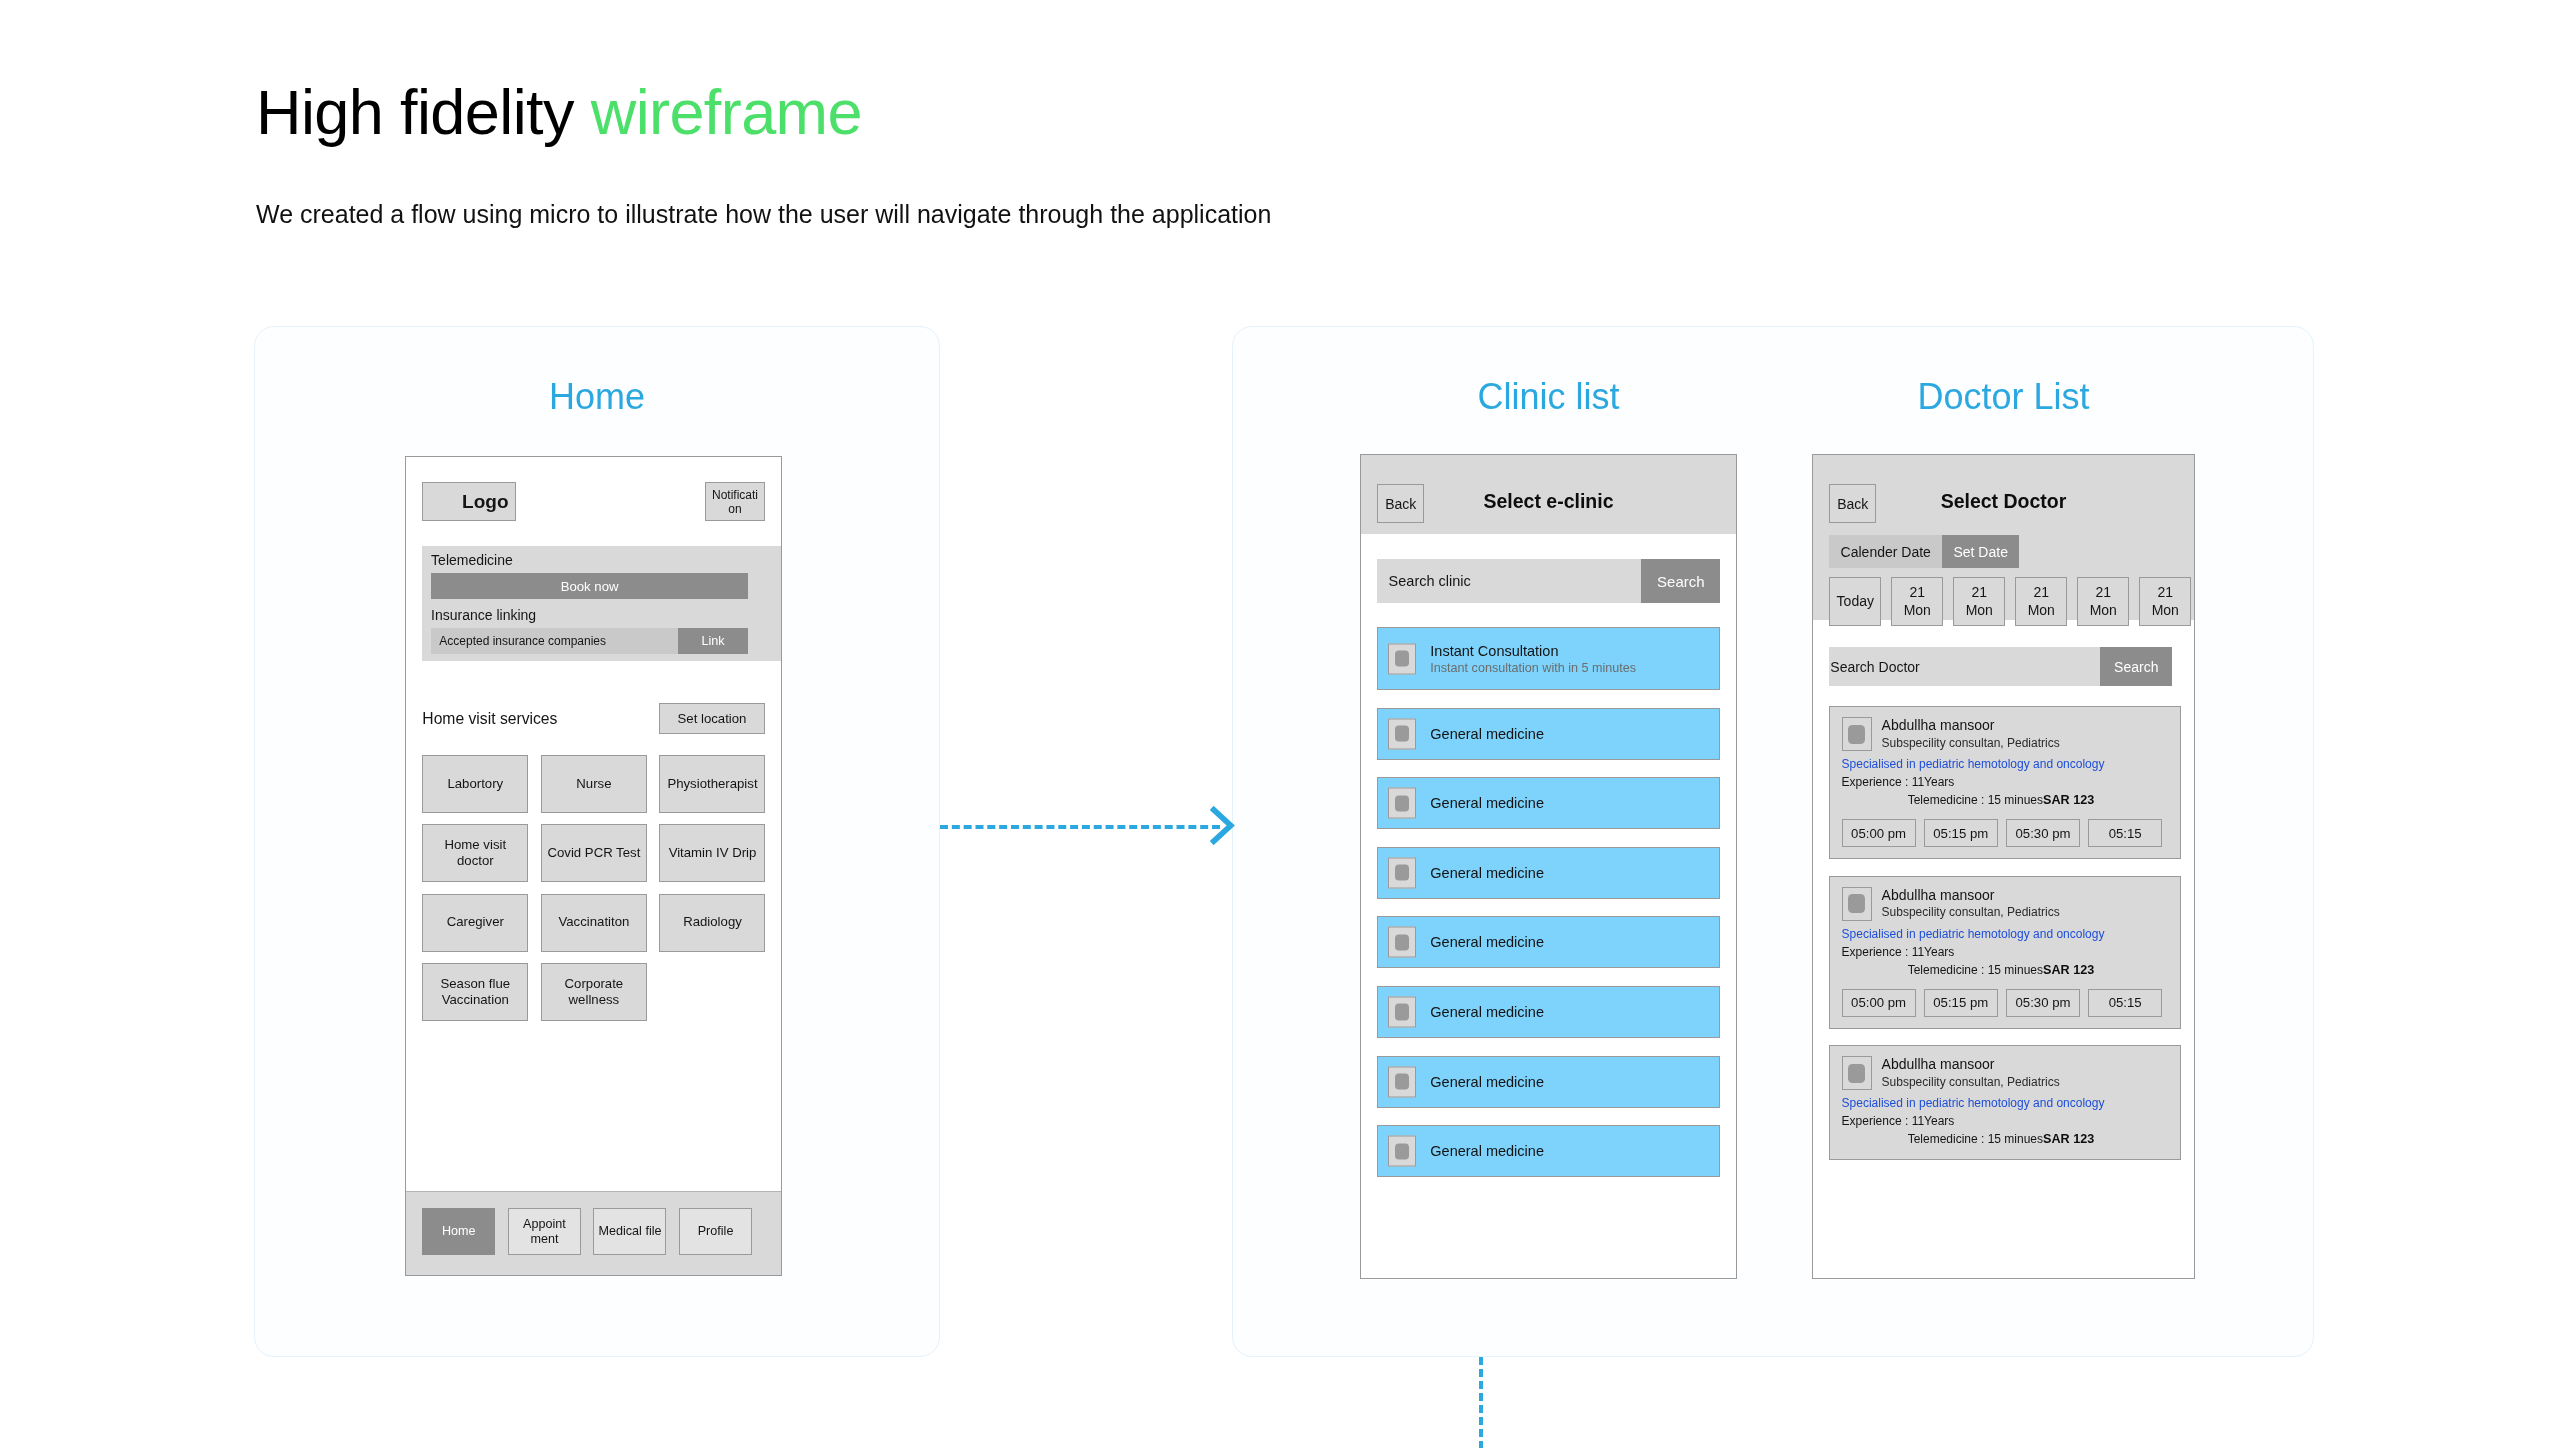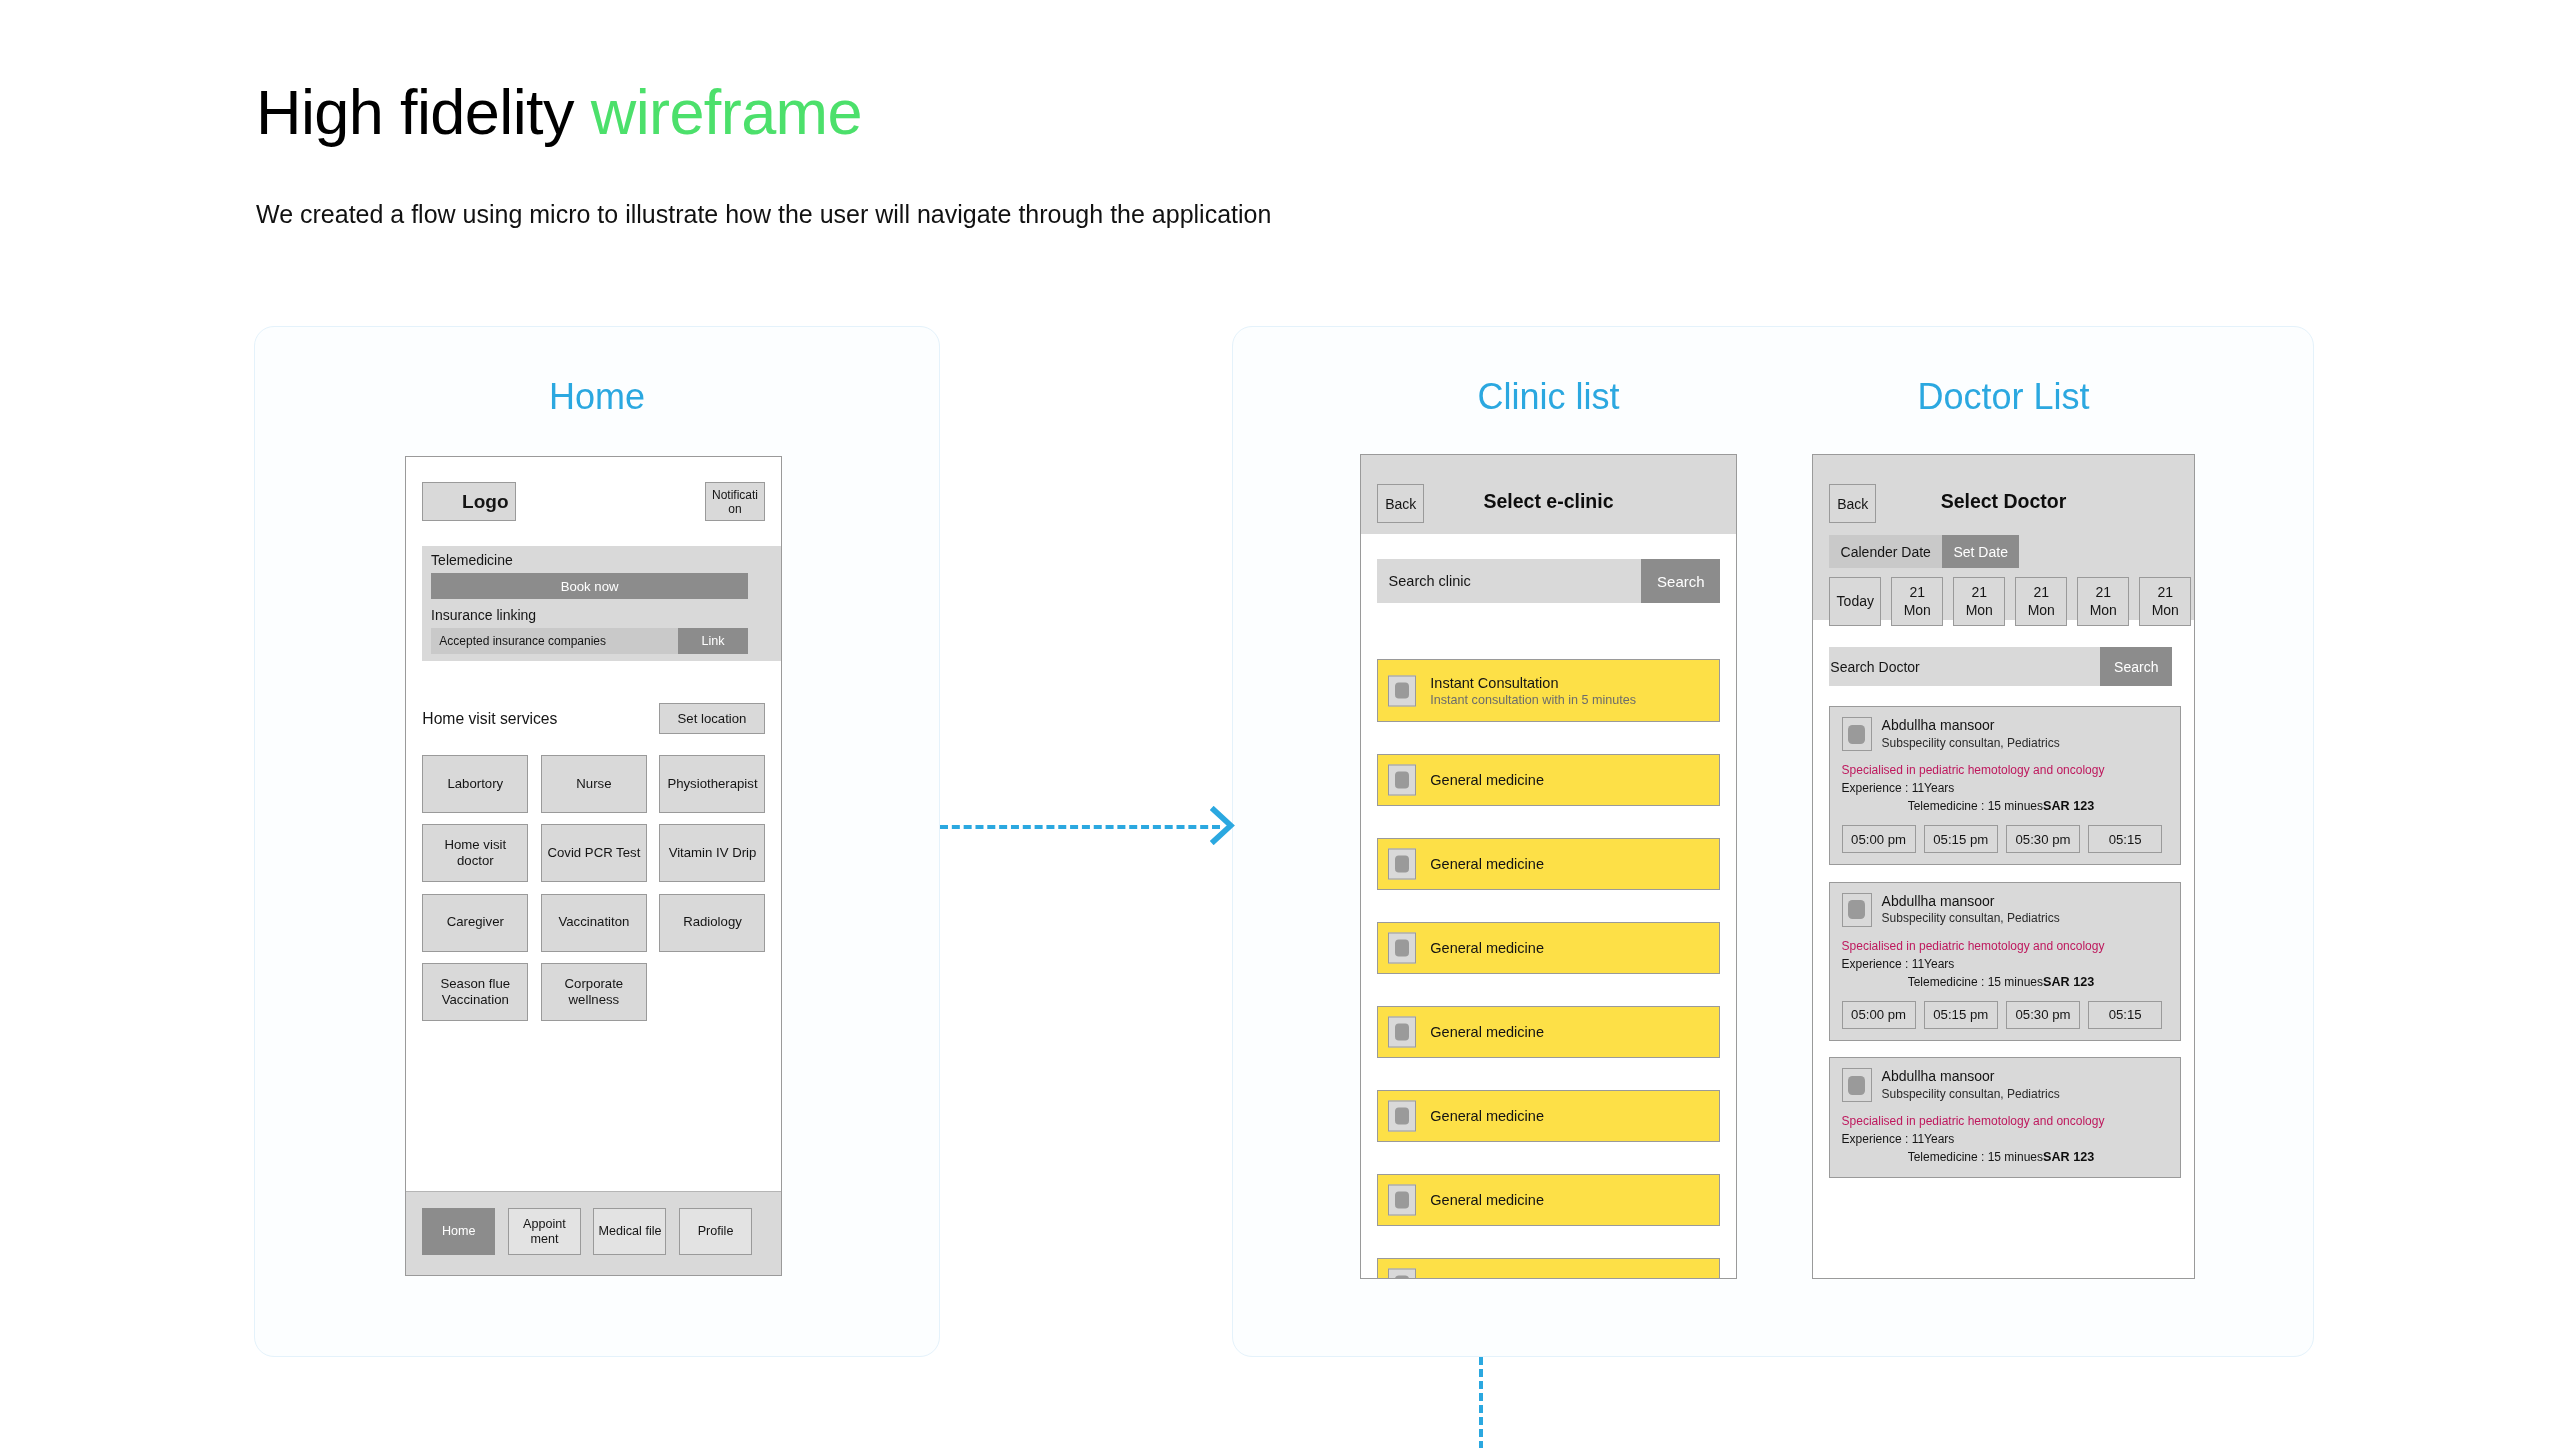--- a/index.html
+++ b/index.html
@@ -186,7 +186,7 @@
   }
   .clinic-row {
     position: relative; width: 343px; height: 52px; margin-bottom: 17.6px;
-    background: #fde047; border: 1.3px solid #9A9A9A; box-sizing: border-box; margin-top: 32px;
+    background: #7dd3fc; border: 1.3px solid #9A9A9A; box-sizing: border-box;
   }
   .clinic-row.tall { height: 63px; }
   .clinic-thumb {

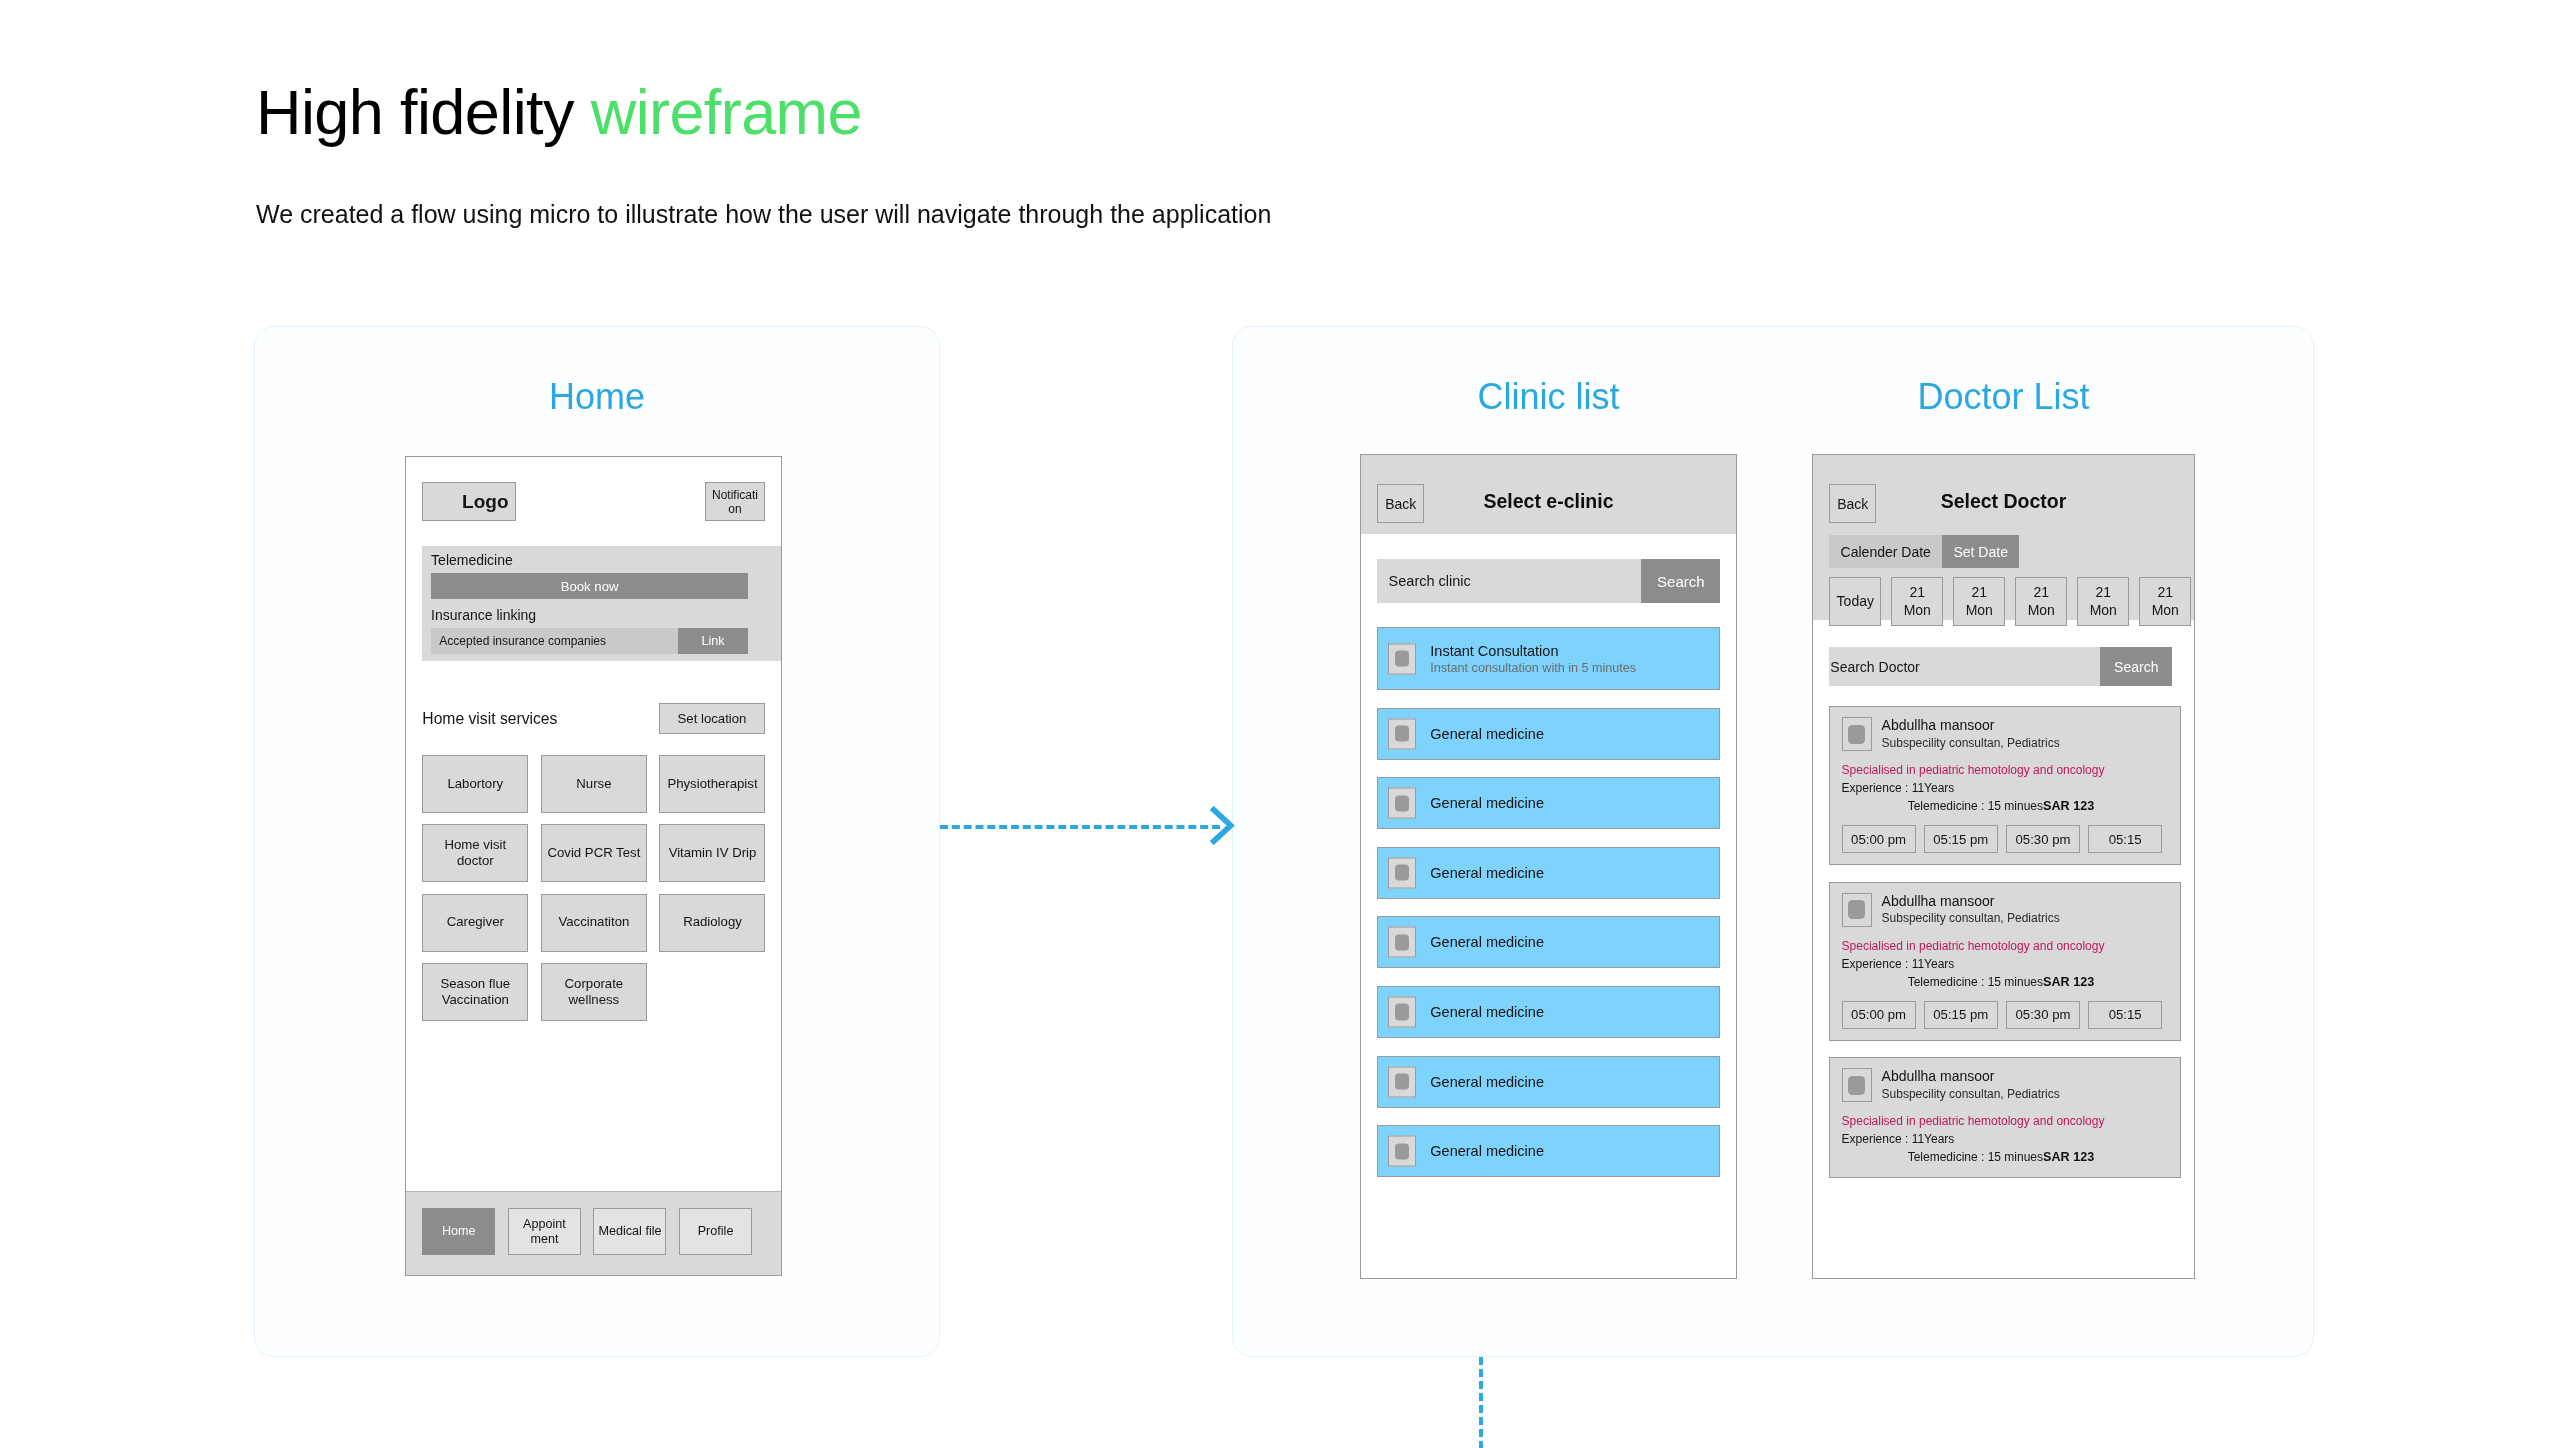--- a/index.html
+++ b/index.html
@@ -256,7 +256,7 @@
   .doc-thumb i { display: block; width: 16.3px; height: 19px; background: #9A9A9A; border-radius: 4.4px; }
   .doc-name { font-size: 14px; color: #131313; line-height: 17.6px; }
   .doc-role { font-size: 12px; color: #2A2A2A; line-height: 16.3px; }
-  .doc-spec { font-size: 12px; color: #be185d; line-height: 18px; margin-top: 10px; }
+  .doc-spec { font-size: 12px; color: #1d4ed8; line-height: 18px; margin-top: 4px; }
   .doc-exp  { font-size: 12px; color: #151515; line-height: 18px; }
   .doc-tele-row {
     display: flex; justify-content: center; align-items: baseline;

